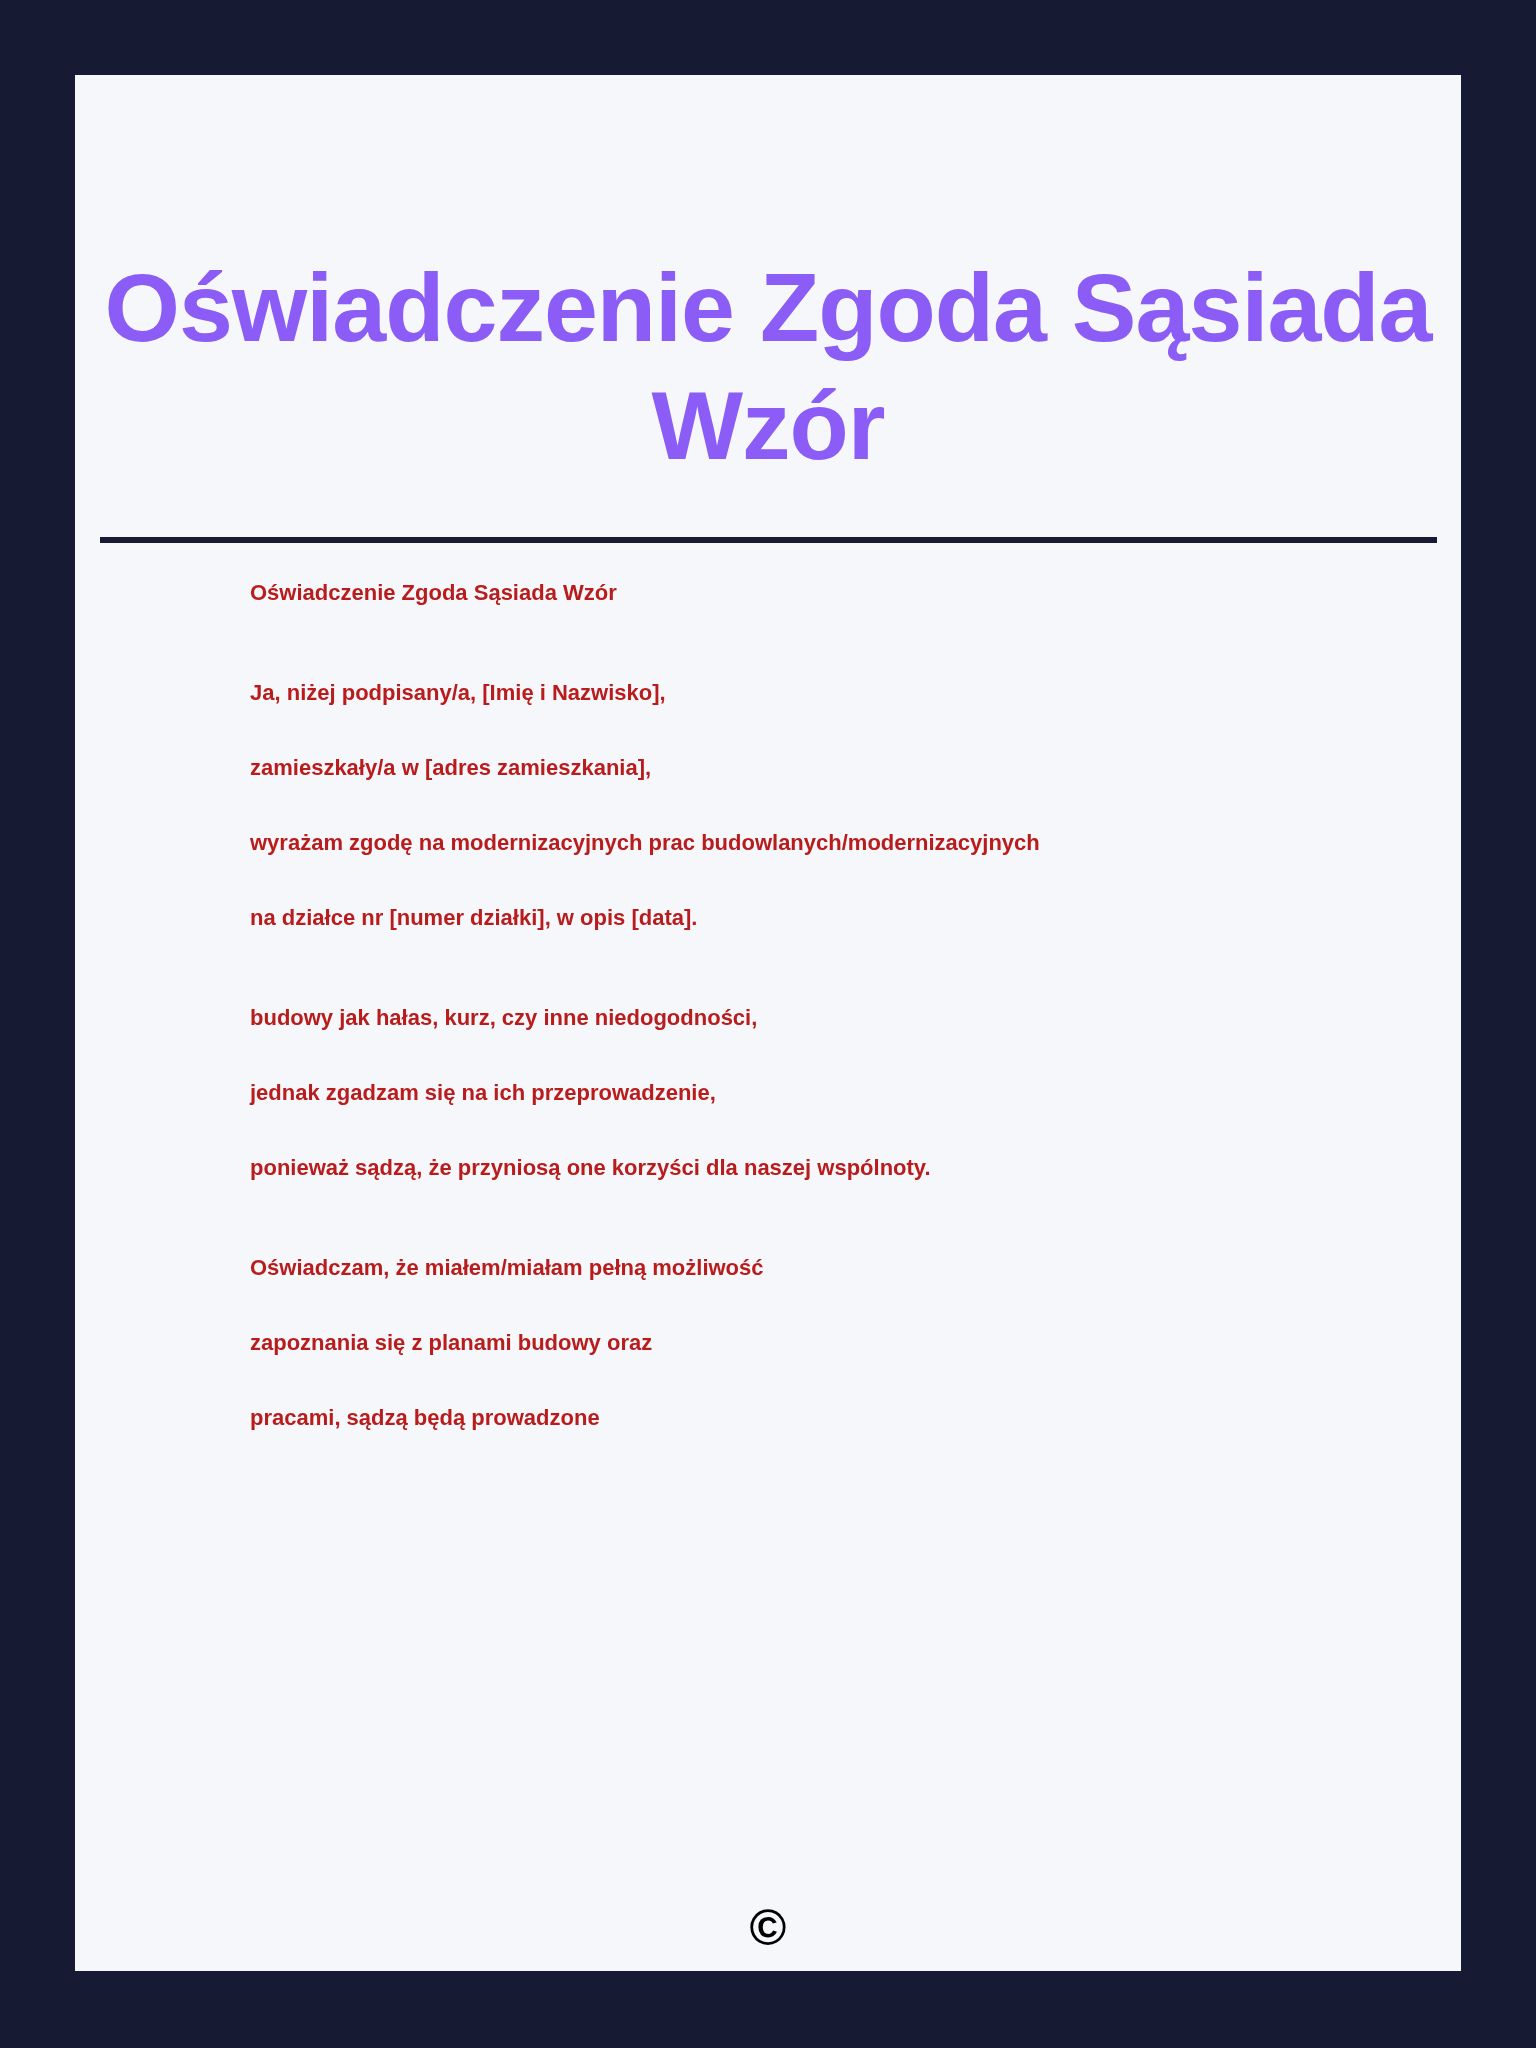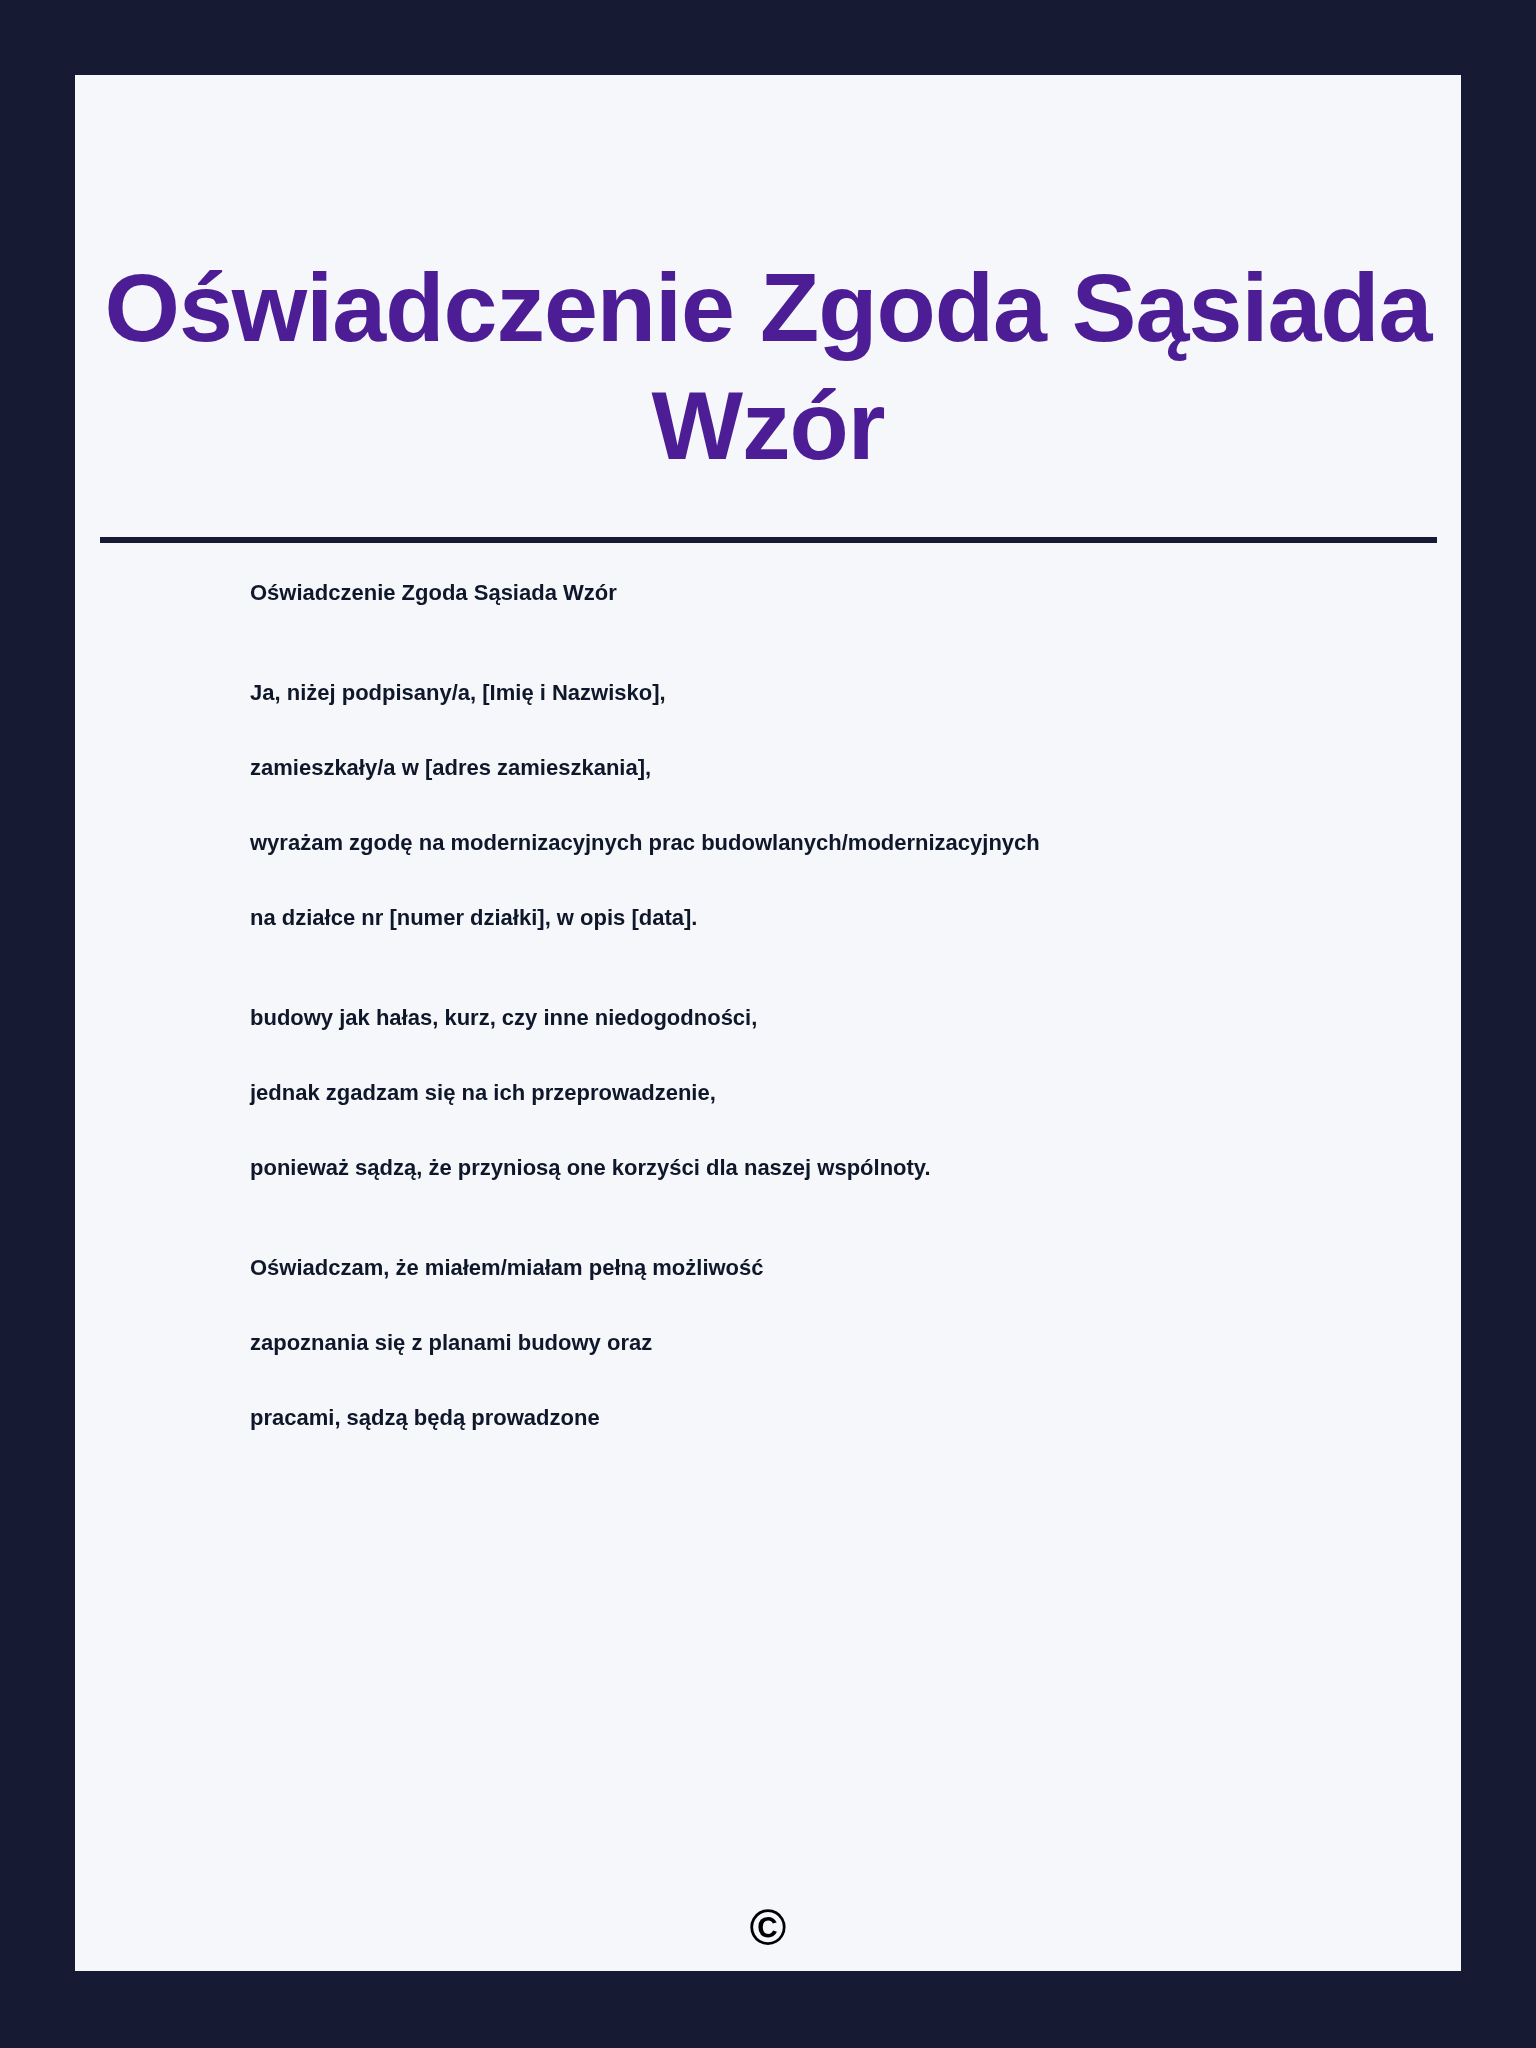--- a/index.html
+++ b/index.html
@@ -34,7 +34,7 @@
     line-height: 118px;
     font-weight: 700;
     letter-spacing: -1px;
-    color: #4c1d95;
+    color: #8b5cf6;
     overflow: visible;
   }
   .doc-title .t-line {

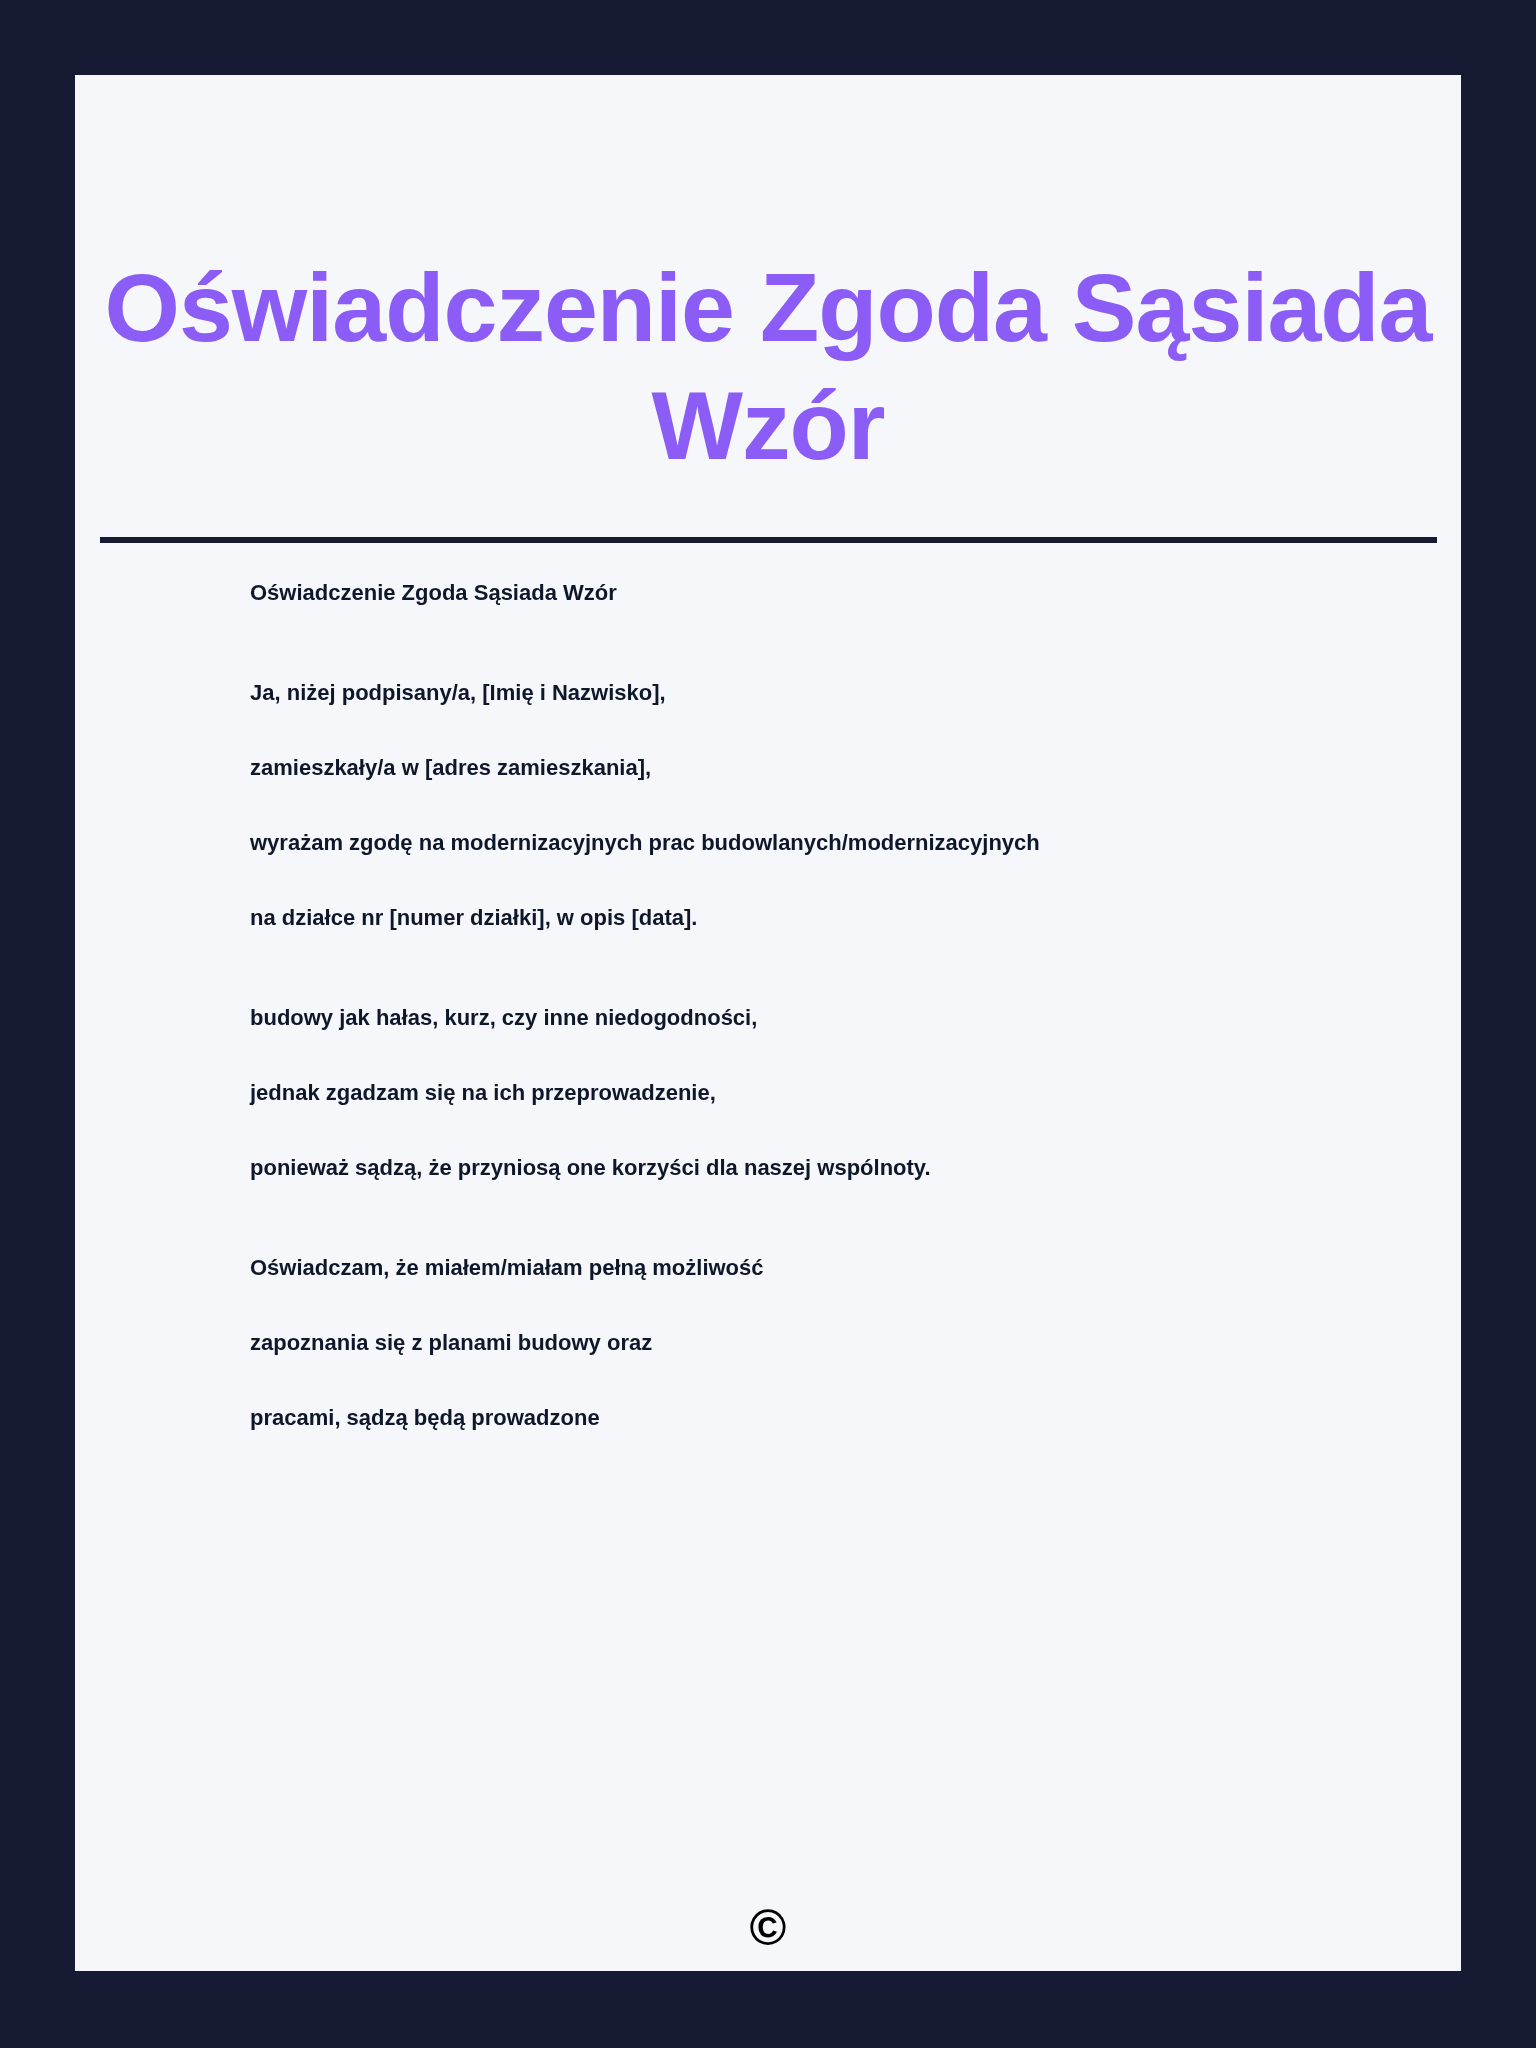--- a/index.html
+++ b/index.html
@@ -63,7 +63,7 @@
     font-size: 22px;
     line-height: 26px;
     font-weight: 700;
-    color: #0f172a;
+    color: #b91c1c;
     white-space: nowrap;
   }
   .footer {

